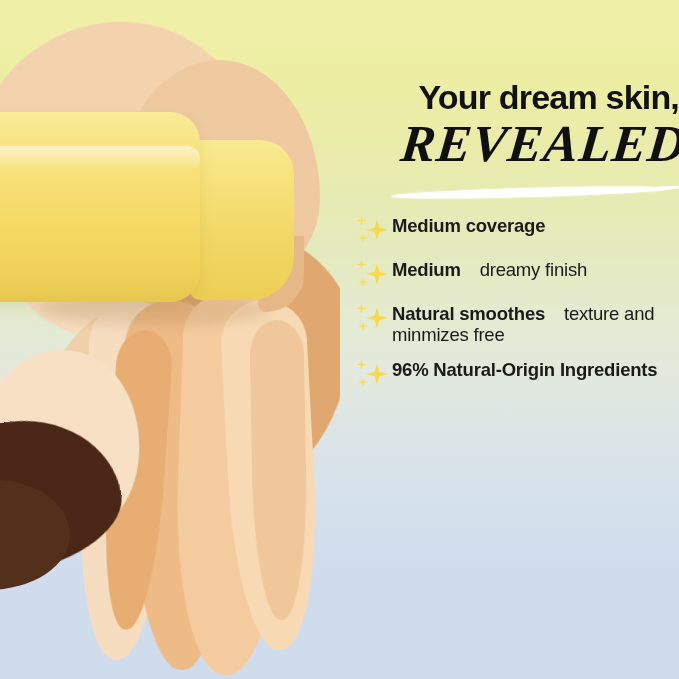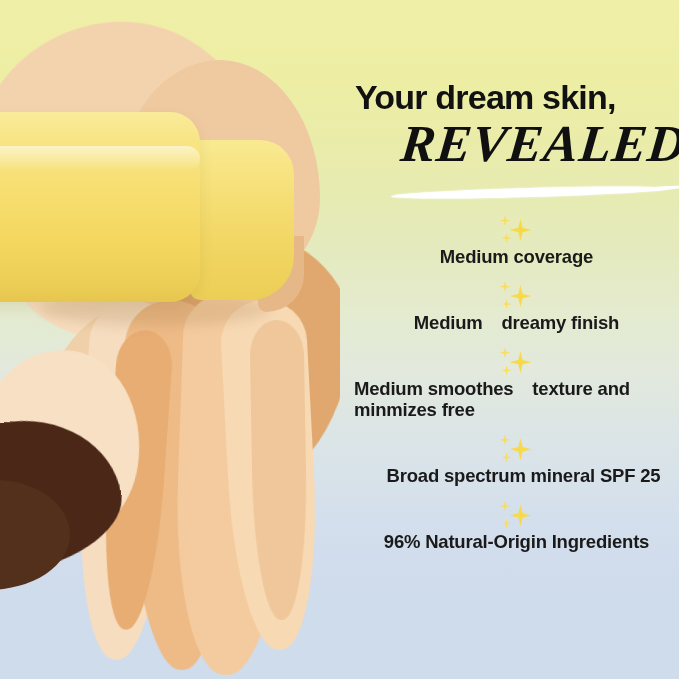--- a/index.html
+++ b/index.html
@@ -154,6 +154,7 @@
     color: #111111;
     line-height: 1.0;
     white-space: nowrap;
+    text-align: right;
   }
   .headline-line2 {
     font-family: "Liberation Serif", serif;

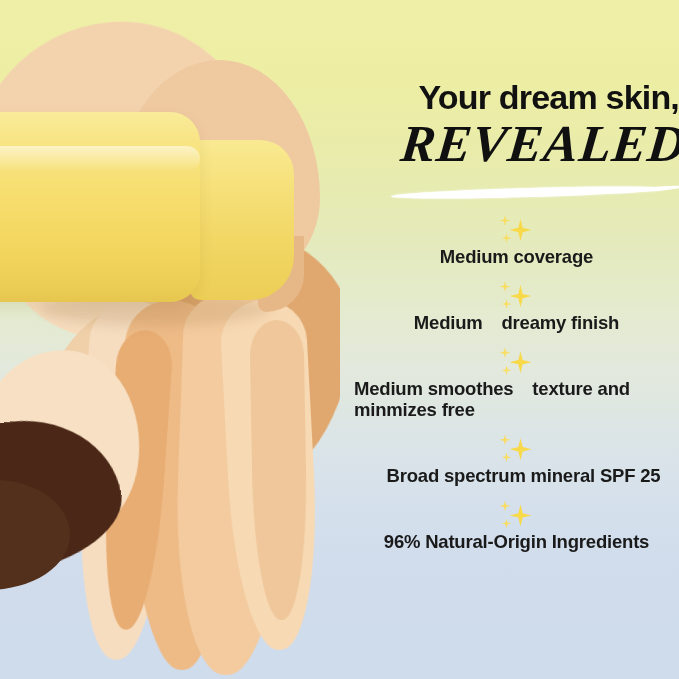--- a/index.html
+++ b/index.html
@@ -196,10 +196,9 @@
   .bullet {
     position: relative;
     display: flex;
-    align-items: center;
+    align-items: flex-start;
     margin-bottom: 13px;
     min-height: 30px;
-    flex-direction: column;
   }
   .bullet .spark {
     flex: 0 0 auto;

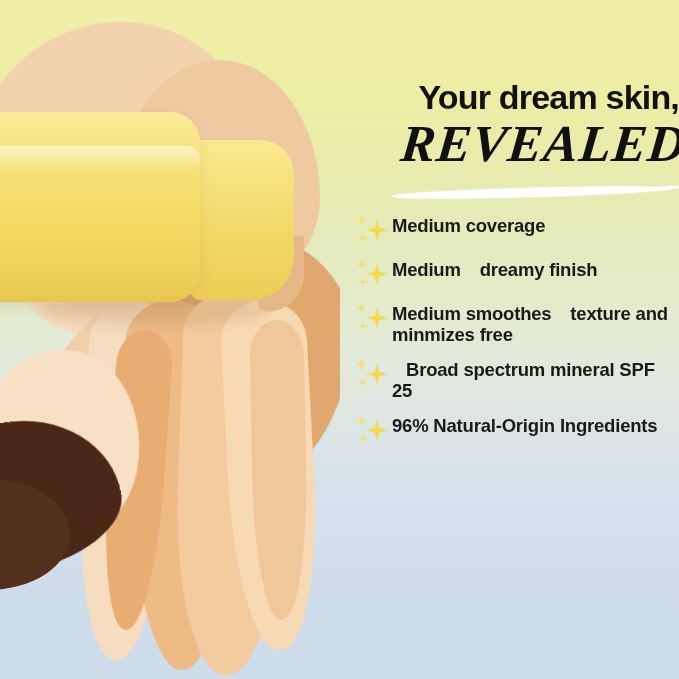--- a/index.html
+++ b/index.html
@@ -216,7 +216,7 @@
     padding-top: 1px;
   }
   .bullet .btext b { font-weight: bold; }
-  .bullet .btext span.reg { font-weight: bold; padding-left: 14px; }
+  .bullet .btext span.reg { font-weight: normal; padding-left: 14px; }
 
   
   .star {

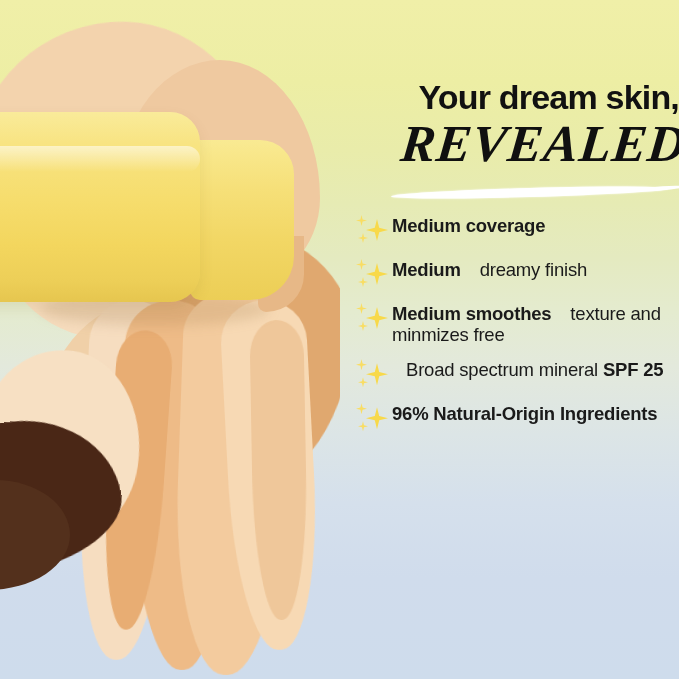--- a/index.html
+++ b/index.html
@@ -291,7 +291,7 @@
             <div class="star big"></div>
             <div class="star sm2"></div>
           </div>
-          <div class="btext"><b>Medium smoothes</b><span class="reg"> texture and minmizes free</span></div>
+          <div class="btext"><b>Natural smoothes</b><span class="reg"> texture and minmizes free</span></div>
         </div>
         <div class="bullet">
           <div class="spark">

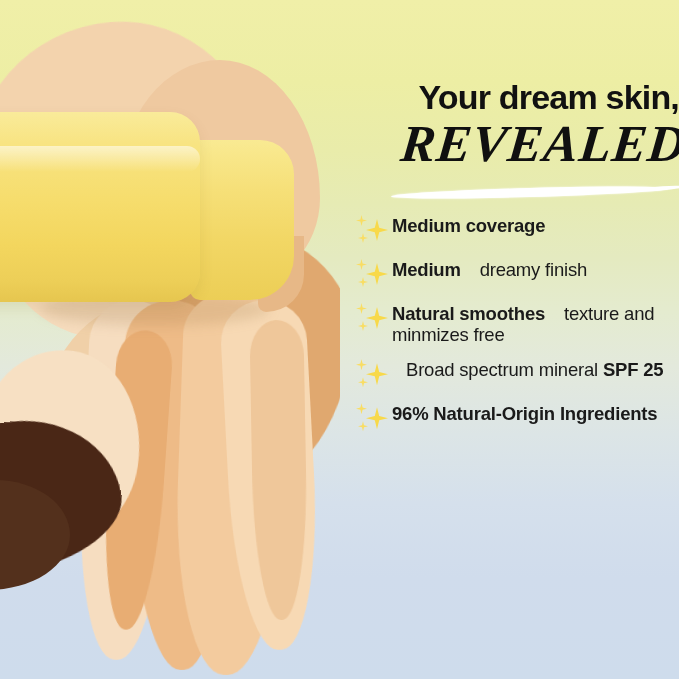--- a/index.html
+++ b/index.html
@@ -299,14 +299,6 @@
             <div class="star big"></div>
             <div class="star sm2"></div>
           </div>
-          <div class="btext"><span class="reg">Broad spectrum mineral </span><b>SPF 25</b></div>
-        </div>
-        <div class="bullet">
-          <div class="spark">
-            <div class="star sm1"></div>
-            <div class="star big"></div>
-            <div class="star sm2"></div>
-          </div>
           <div class="btext"><b>96% Natural-Origin Ingredients</b></div>
         </div>
       </div>

